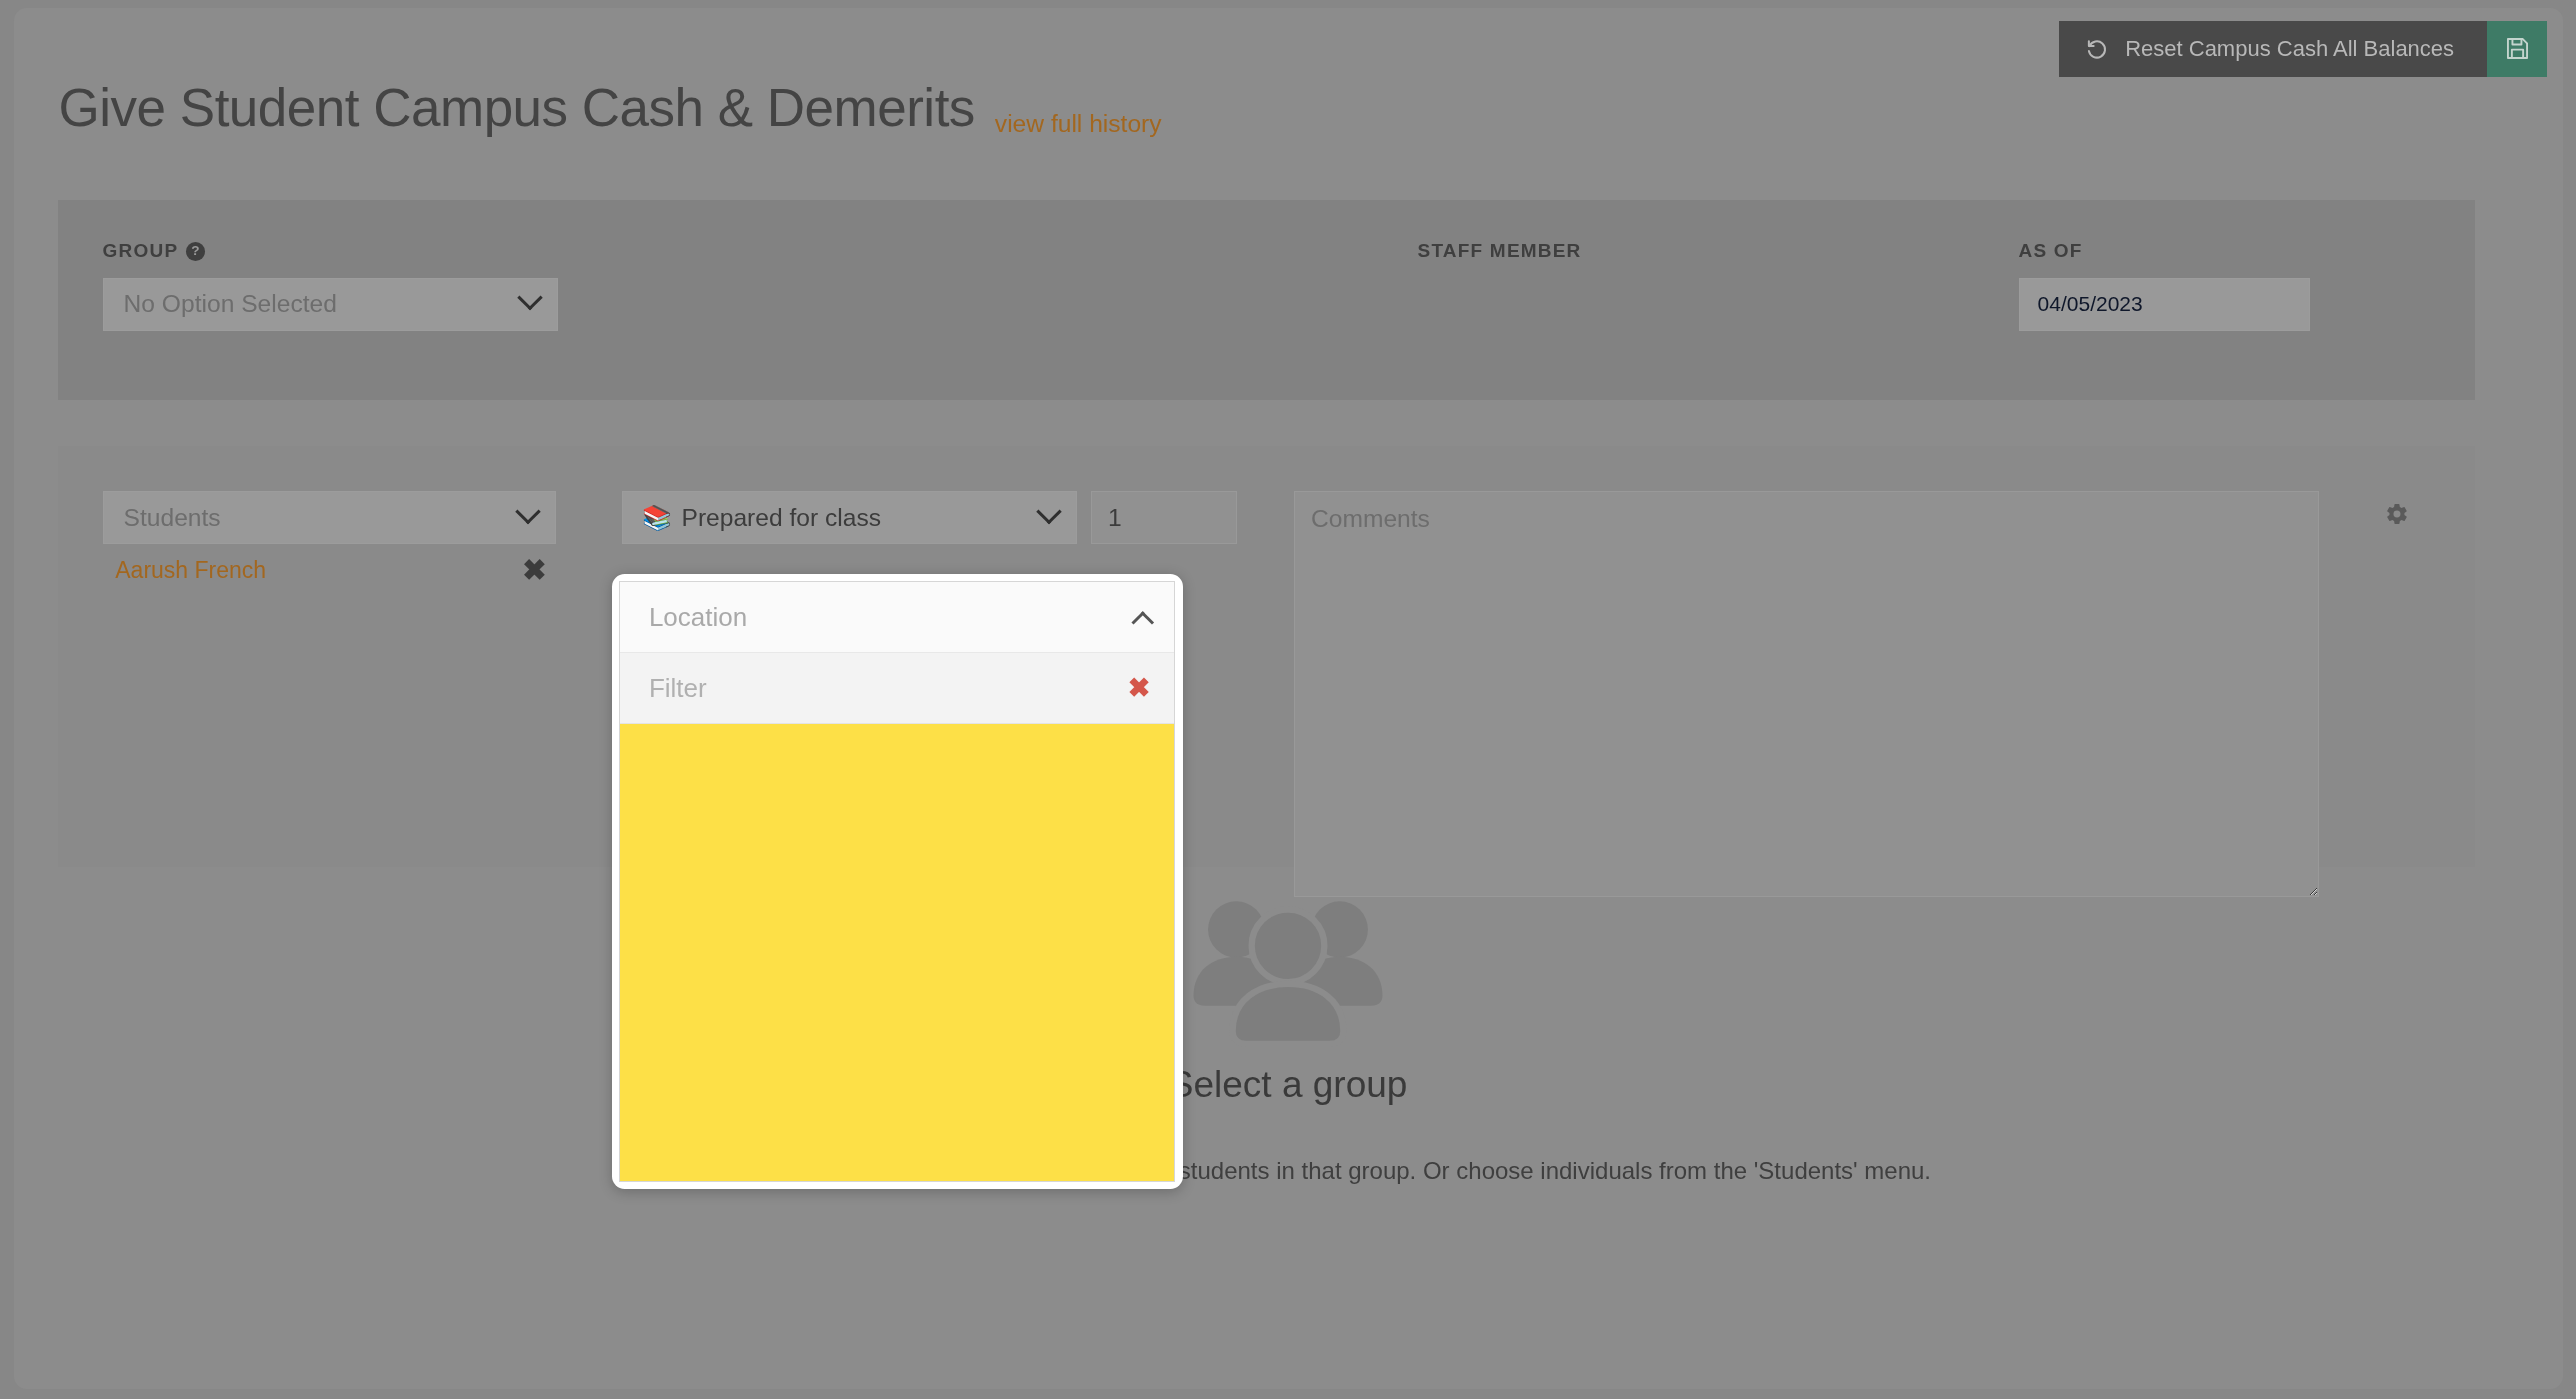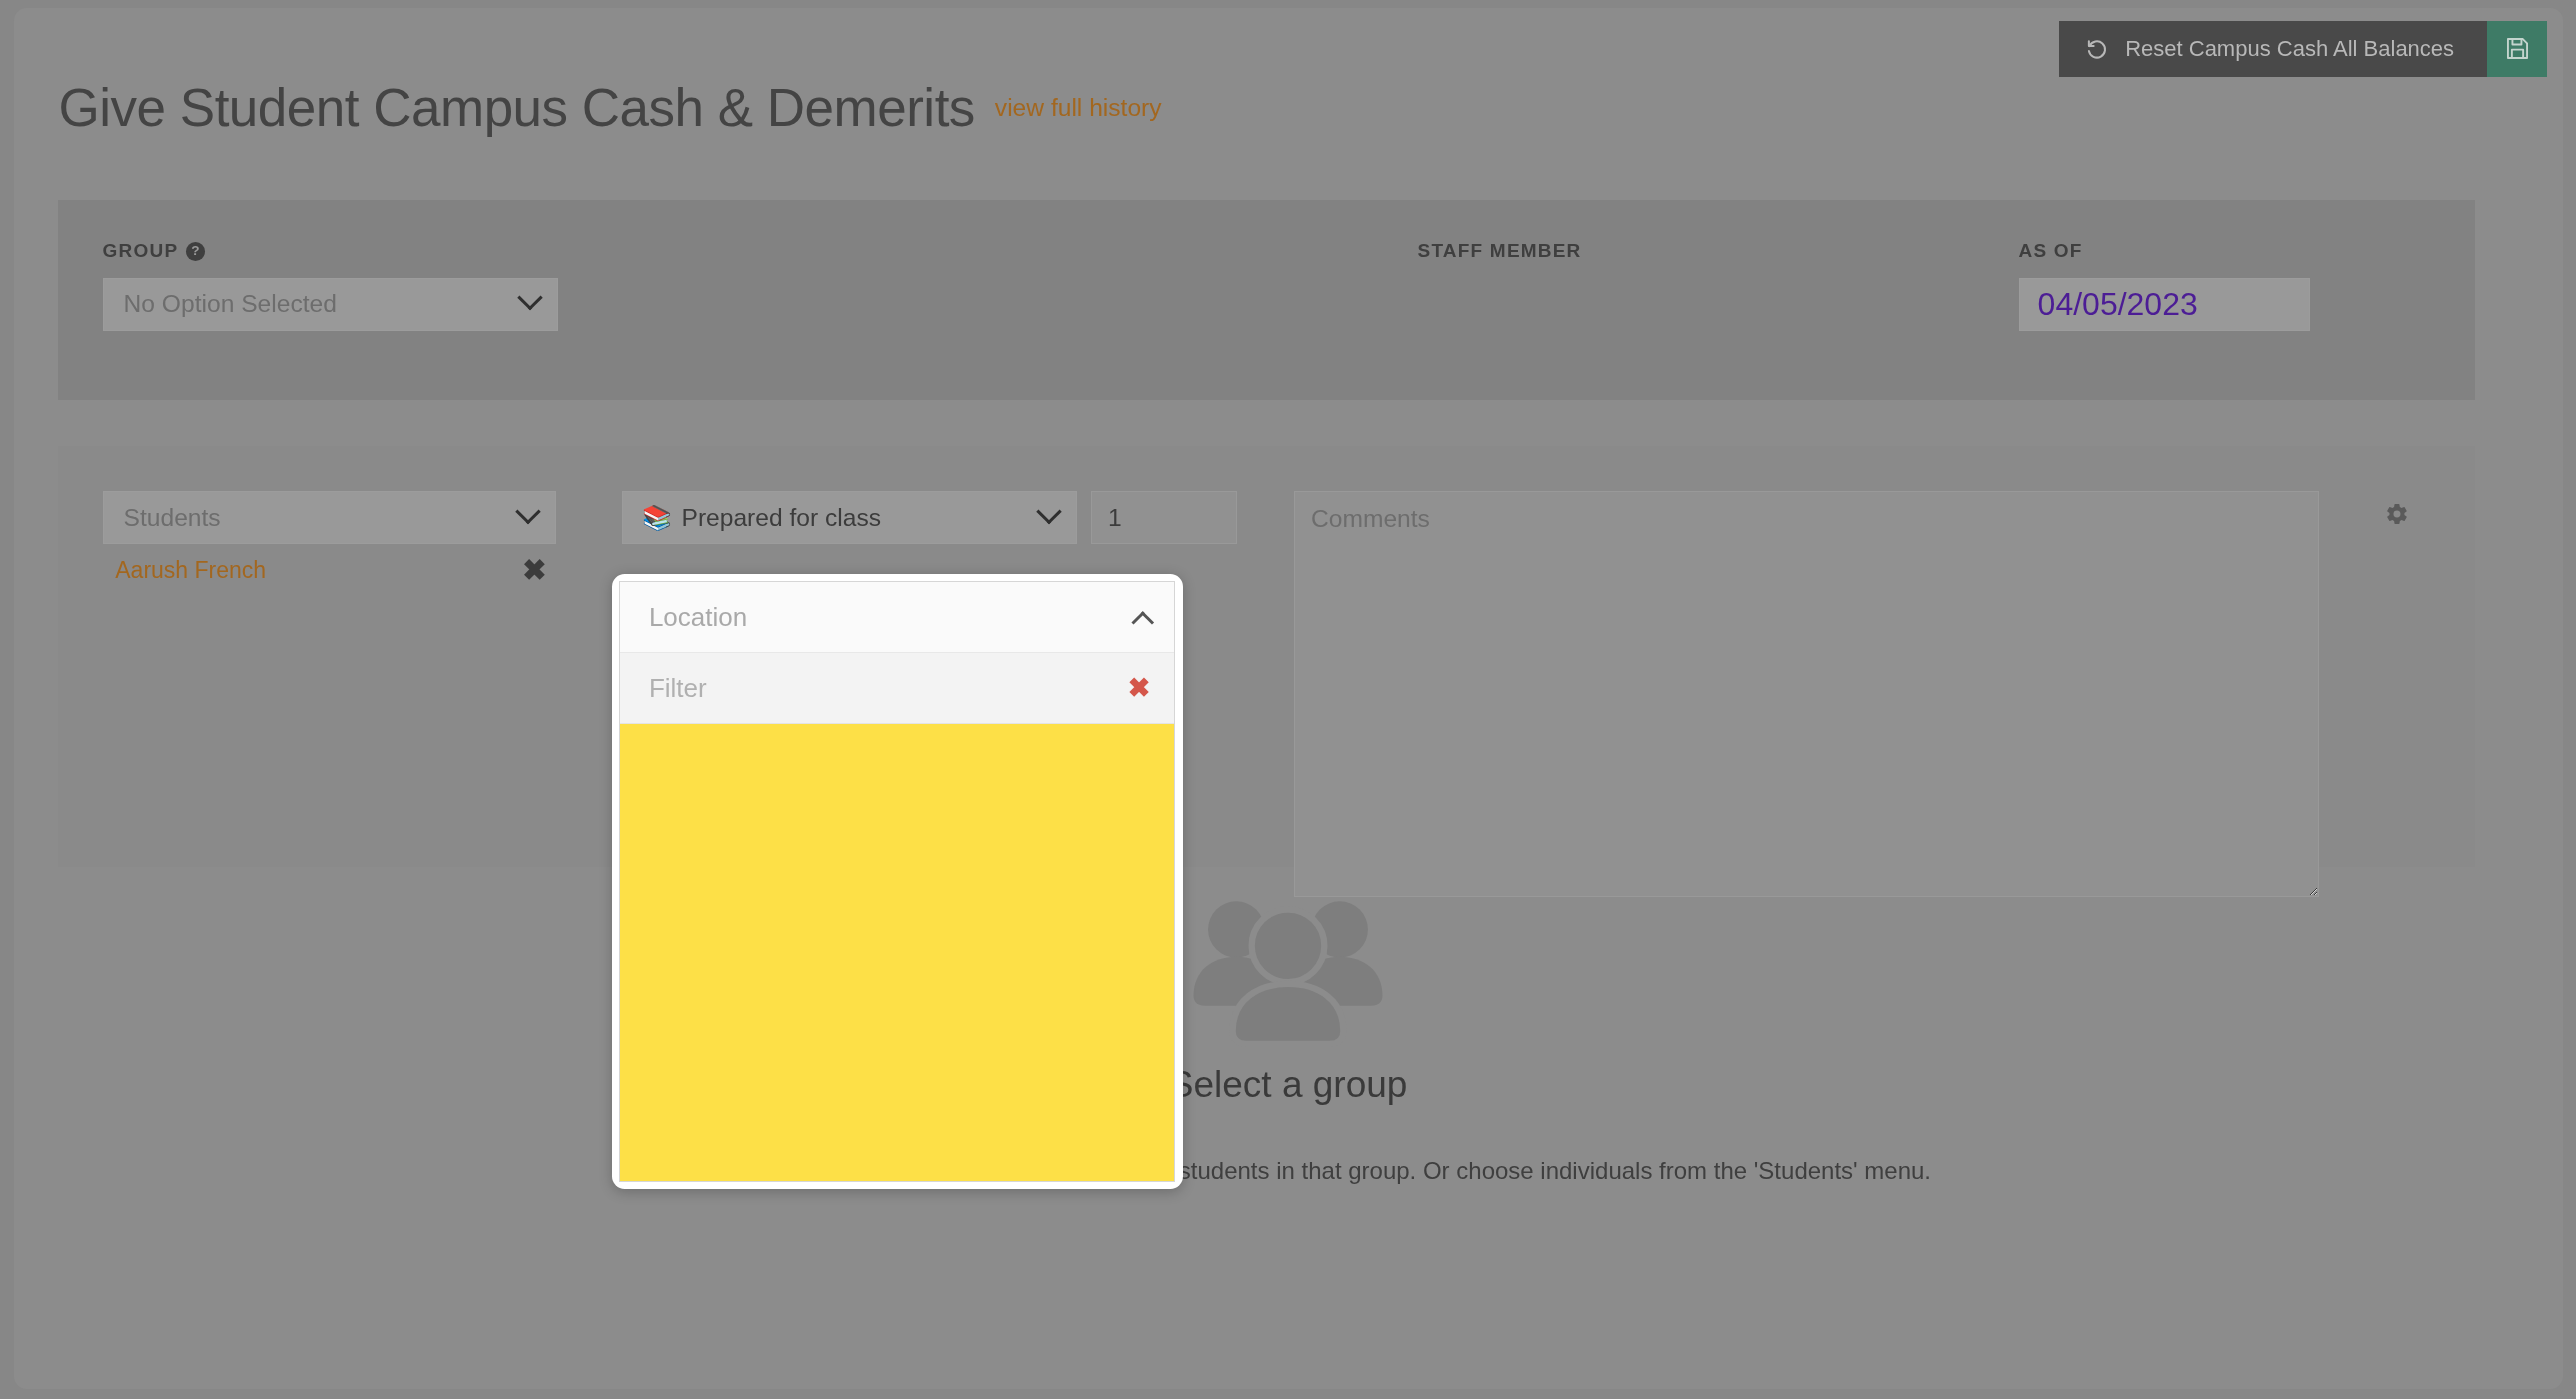--- a/index.html
+++ b/index.html
@@ -45,7 +45,7 @@
     left: 45px;
     top: 69px;
     display: flex;
-    align-items: center;
+    align-items: flex-end;
     gap: 20px;
   }
 

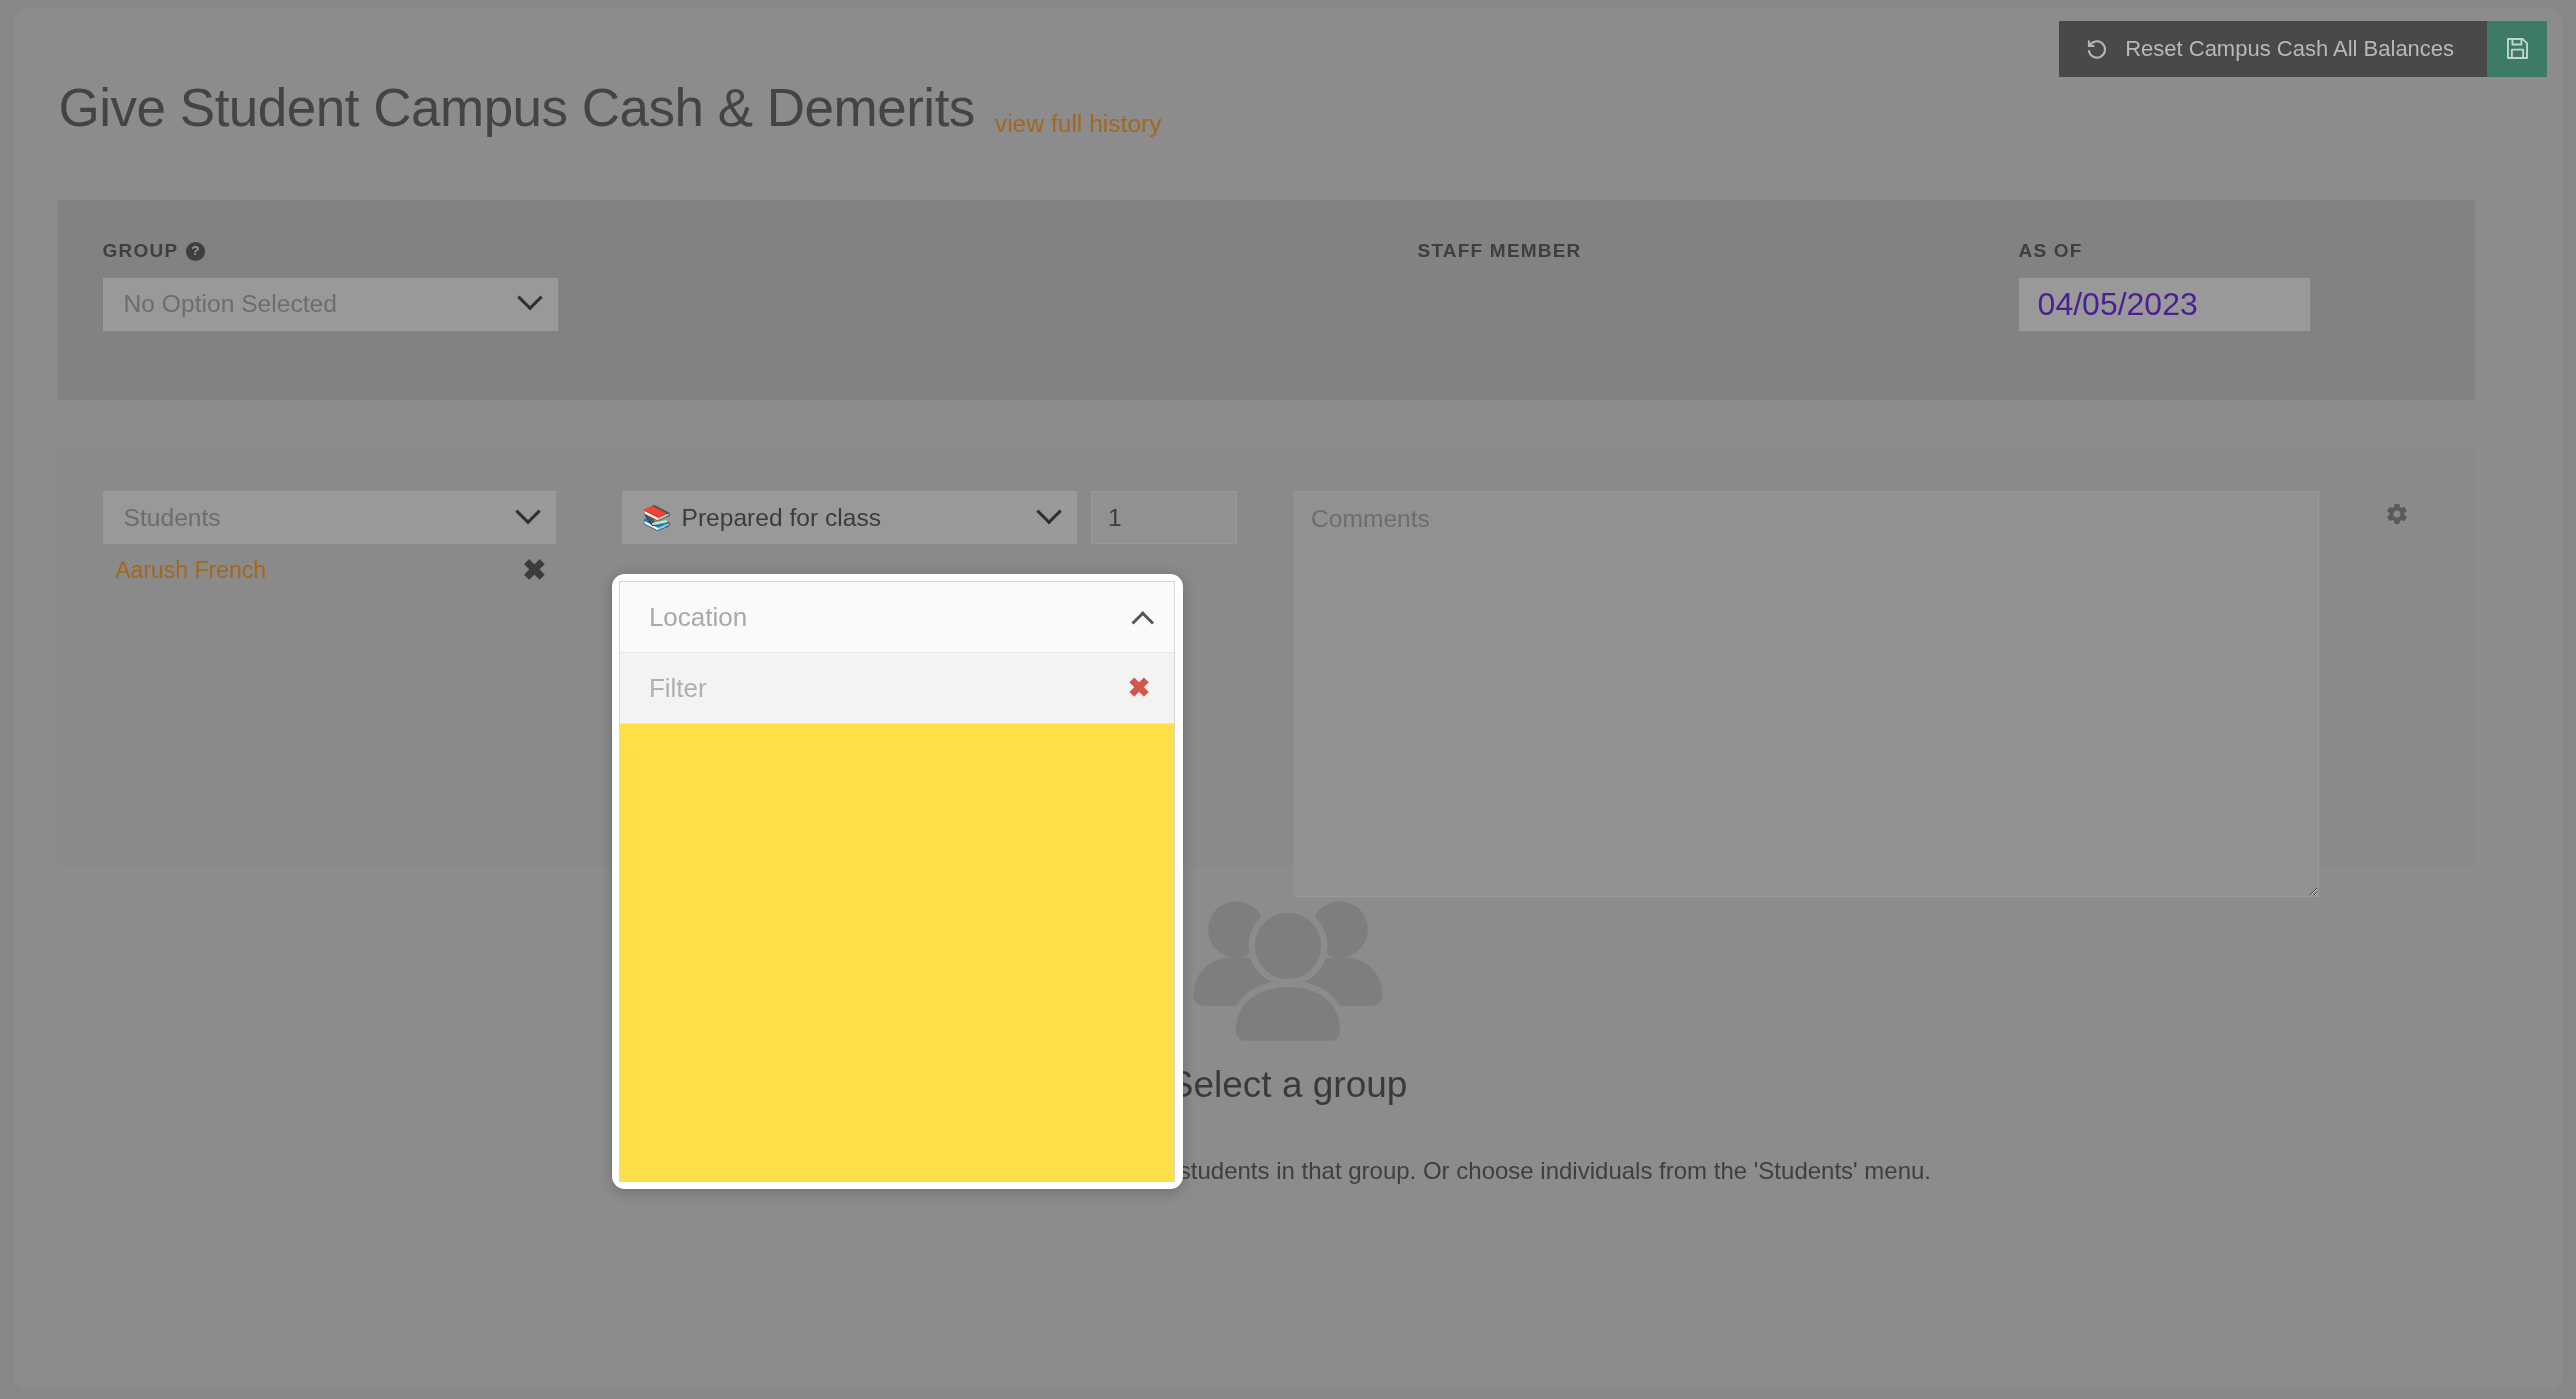--- a/index.html
+++ b/index.html
@@ -174,8 +174,8 @@
     display: flex;
     align-items: center;
     padding: 0 18px;
-    font-size: 32px;
-    color: #4c1d95;
+    font-size: 21px;
+    color: #0f172a;
     cursor: text;
   }
 

